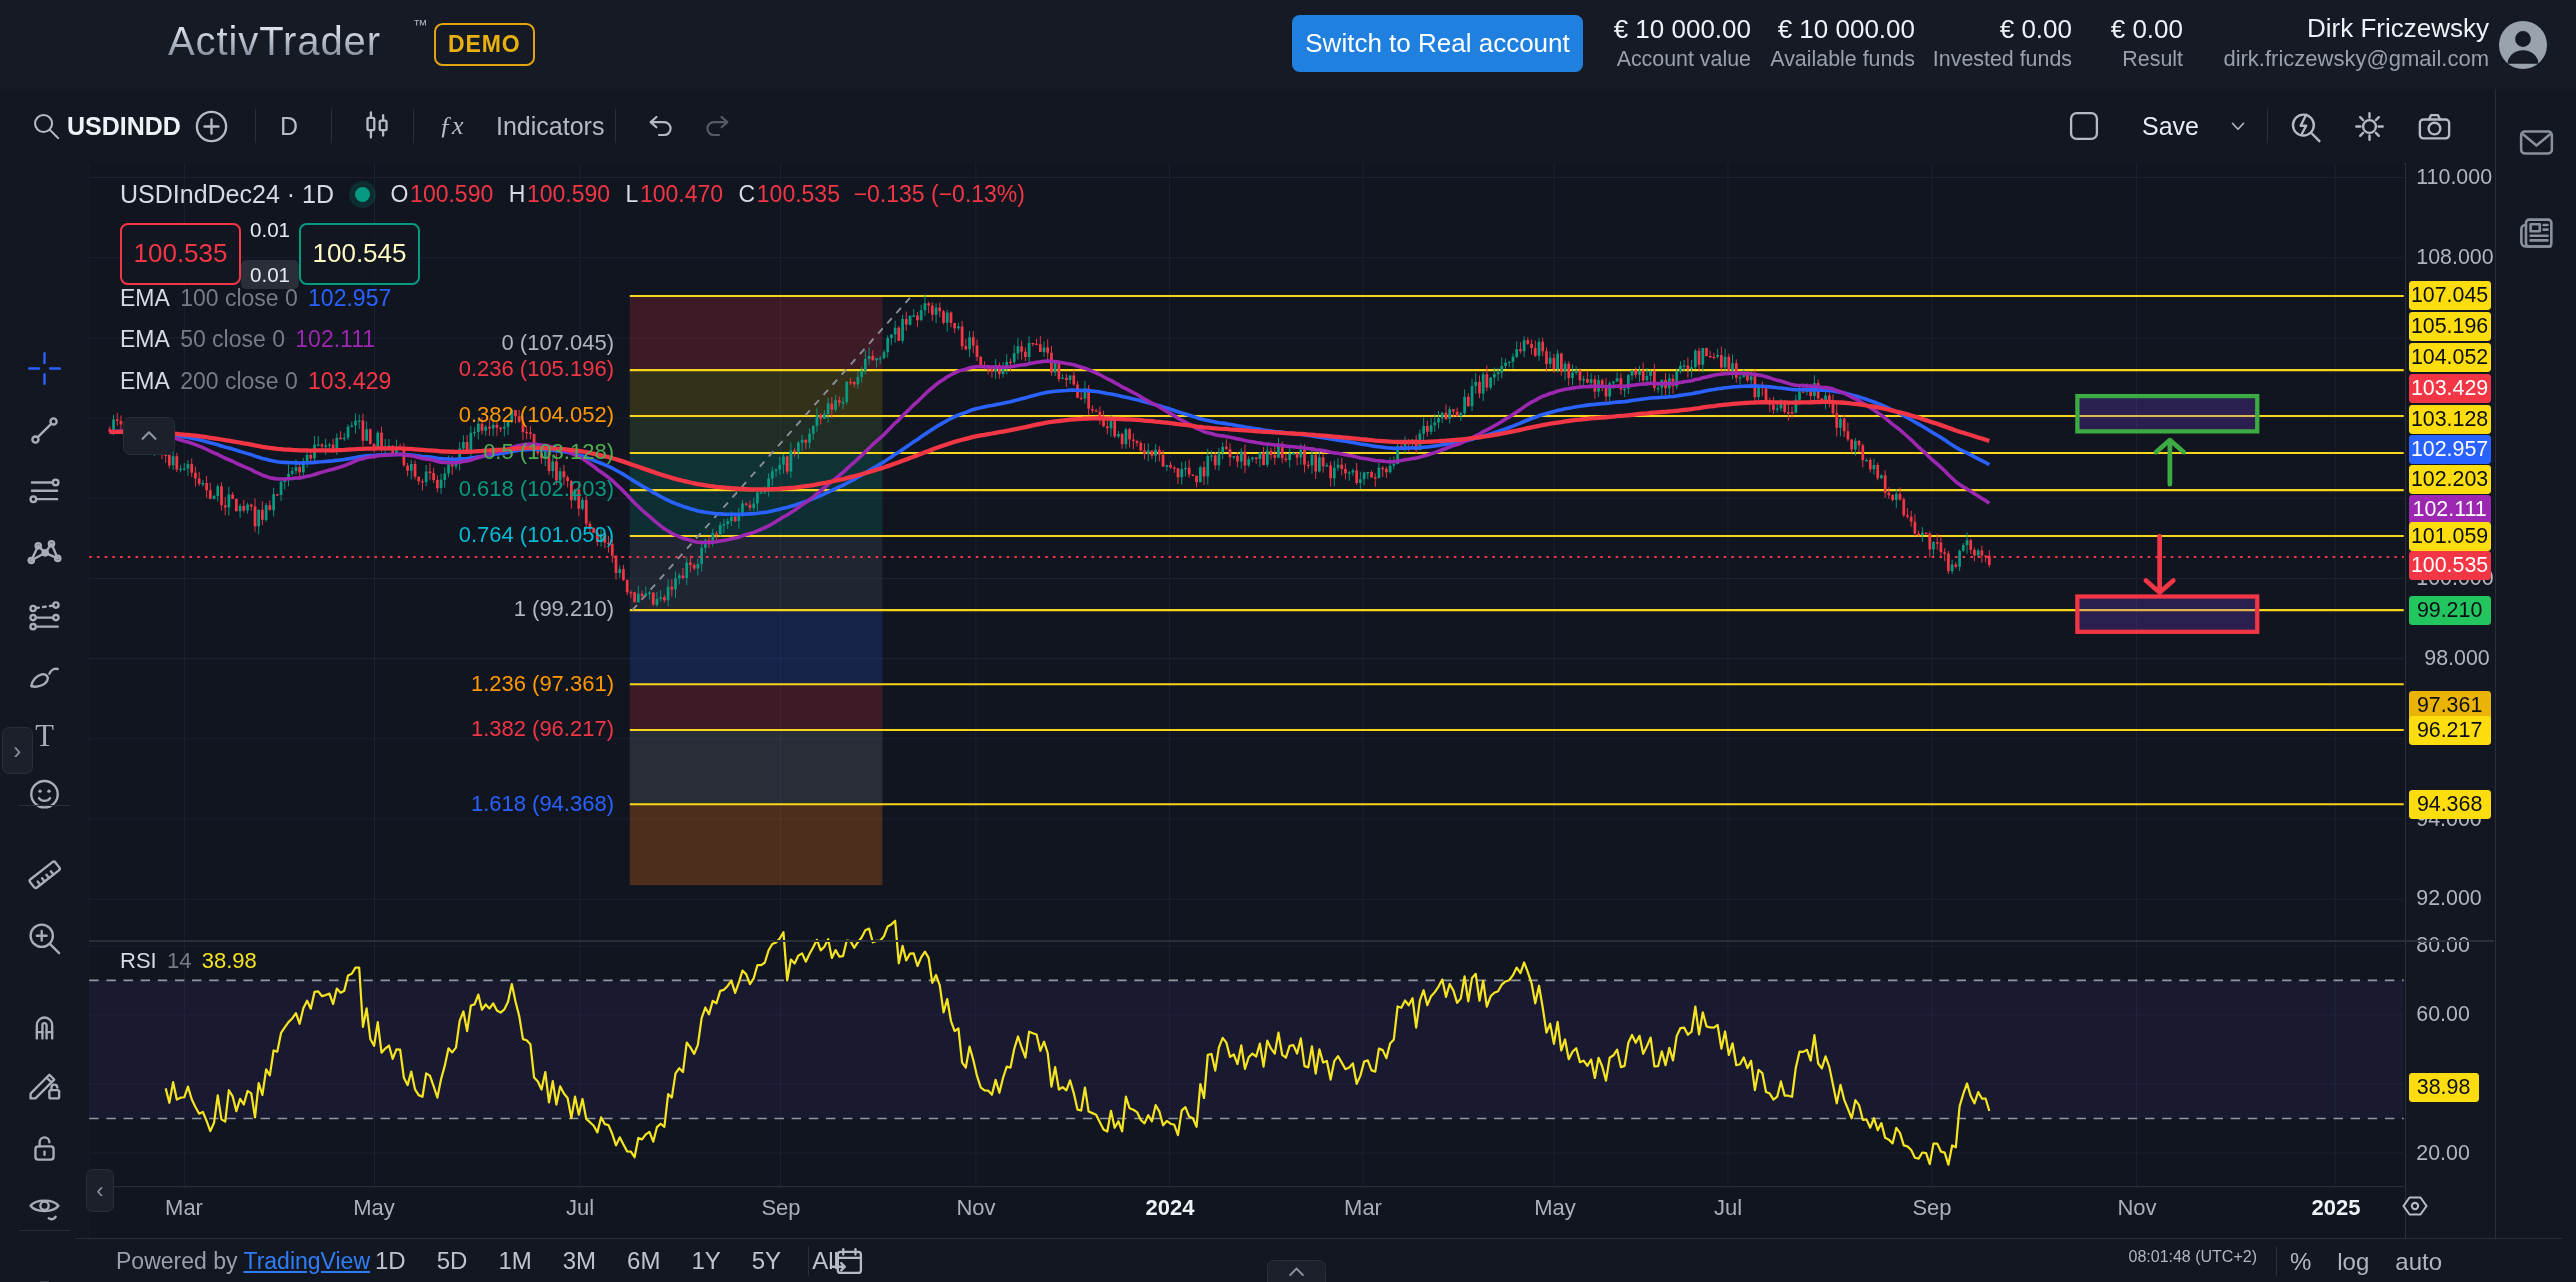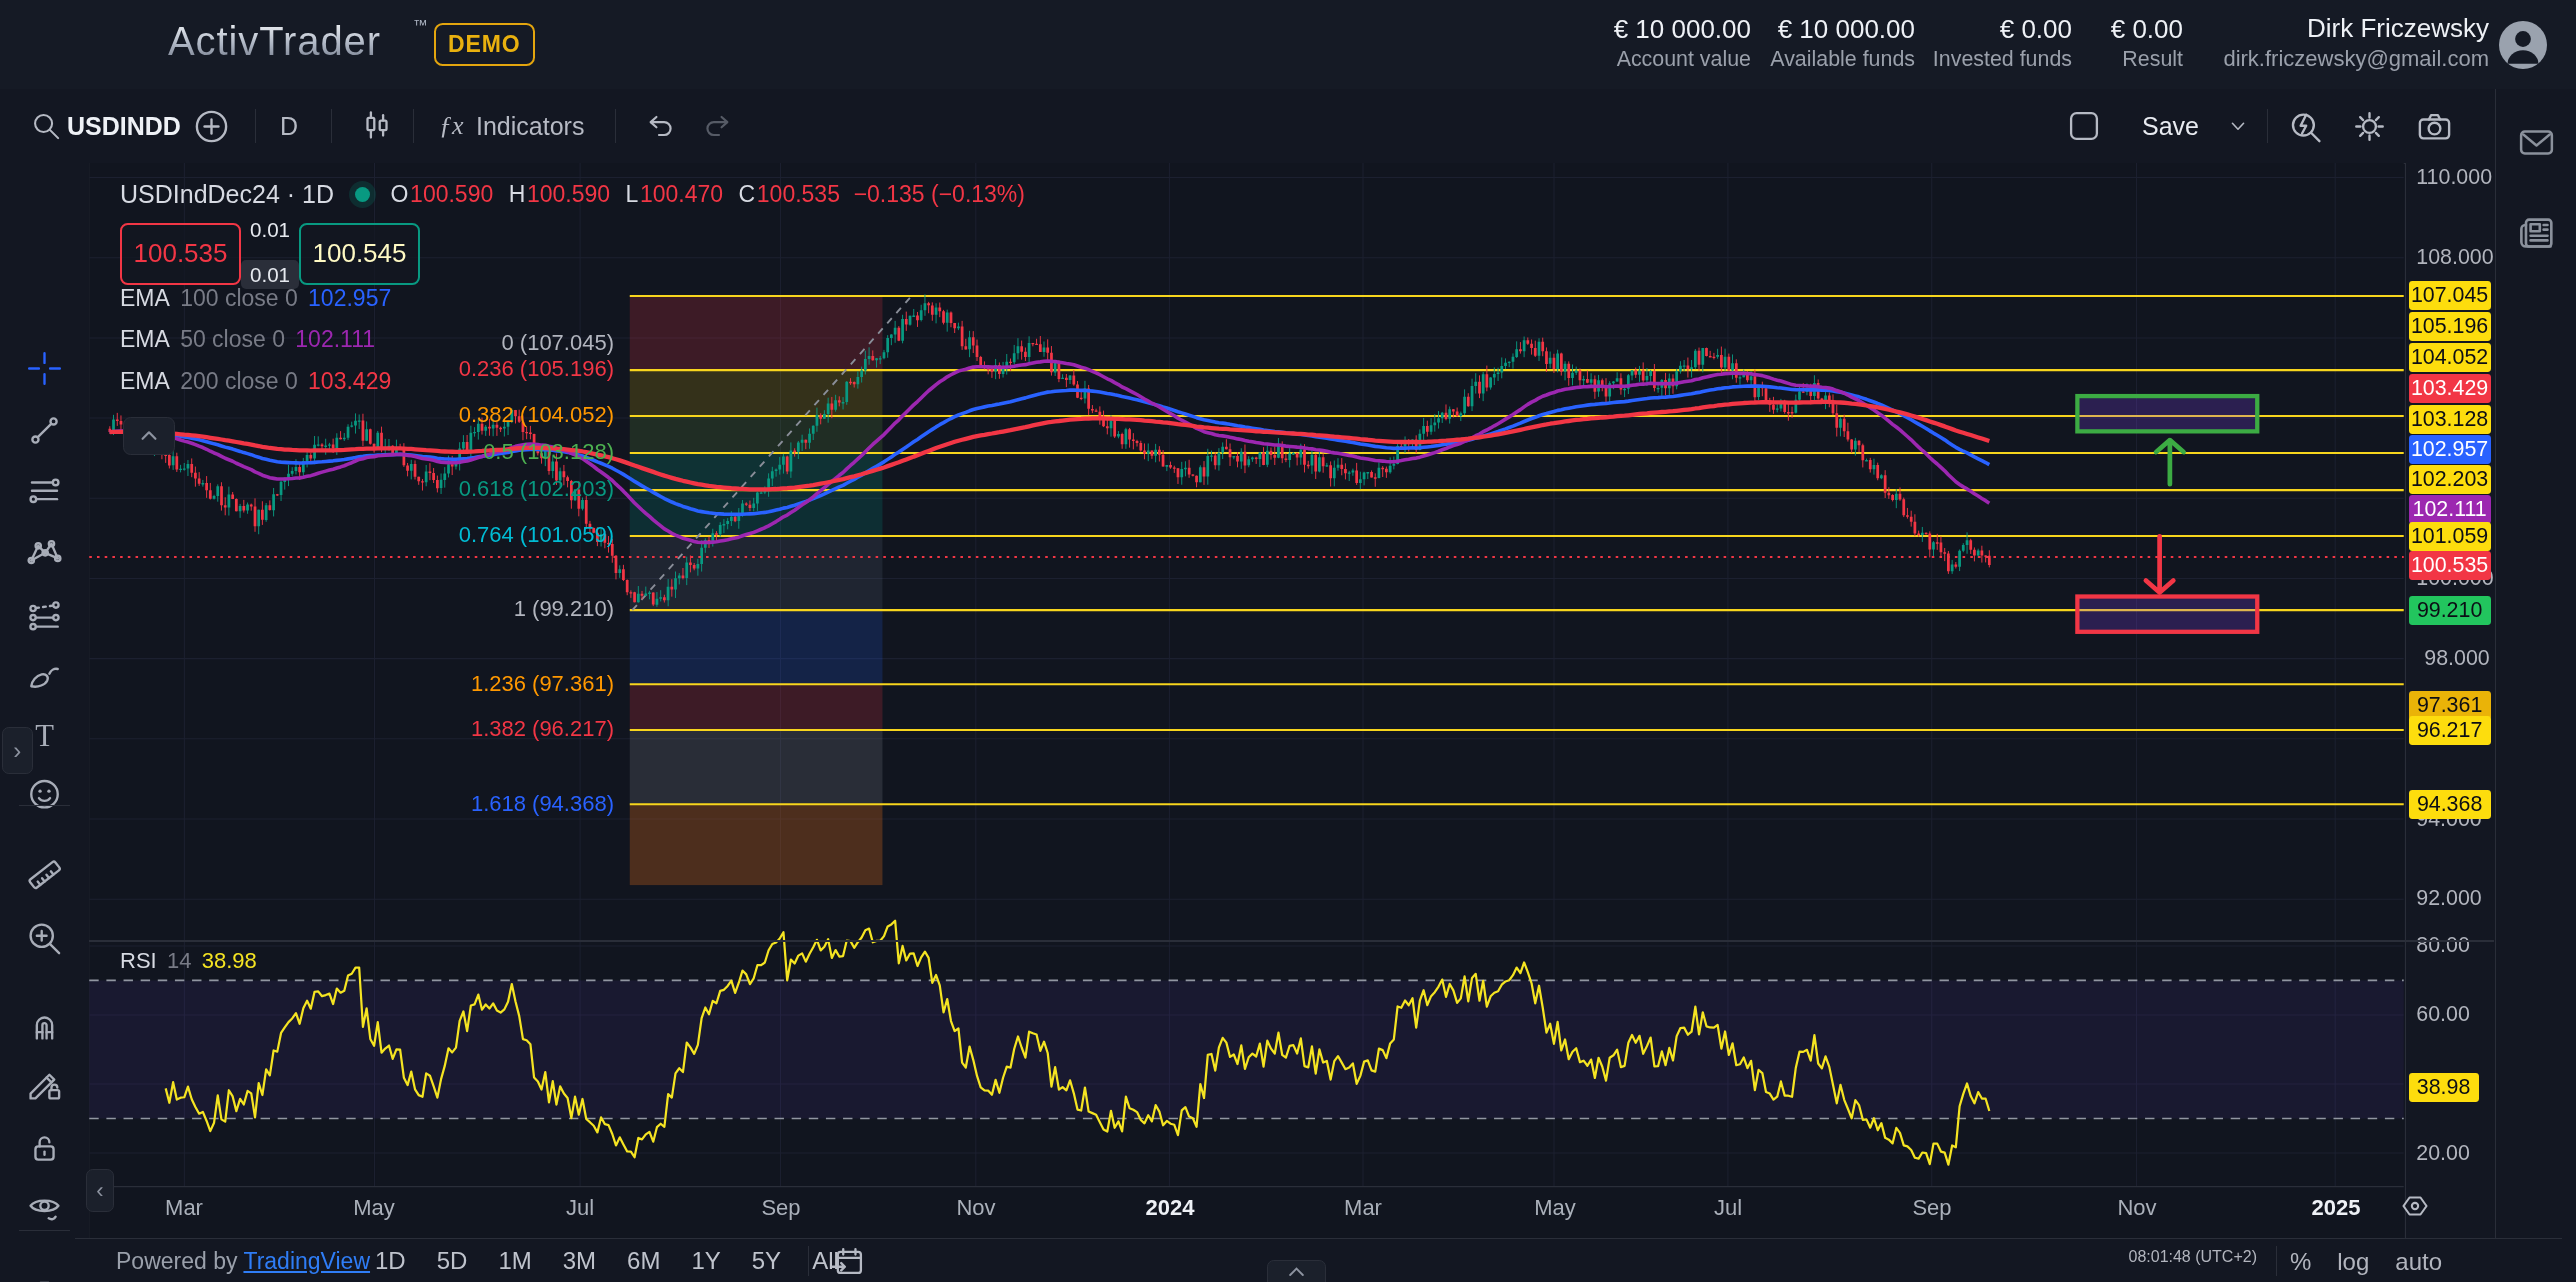--- a/index.html
+++ b/index.html
@@ -80,6 +80,7 @@
     <div id="logo">ActivTrader</div>
     <div id="logo-tm">™</div>
     <div id="demo-badge">DEMO</div>
+    <button id="switch-btn">Switch to Real account</button>
     <div id="stats">
         <div class="stat" style="right: 825px;">
           <div class="v">€ 10 000.00</div>

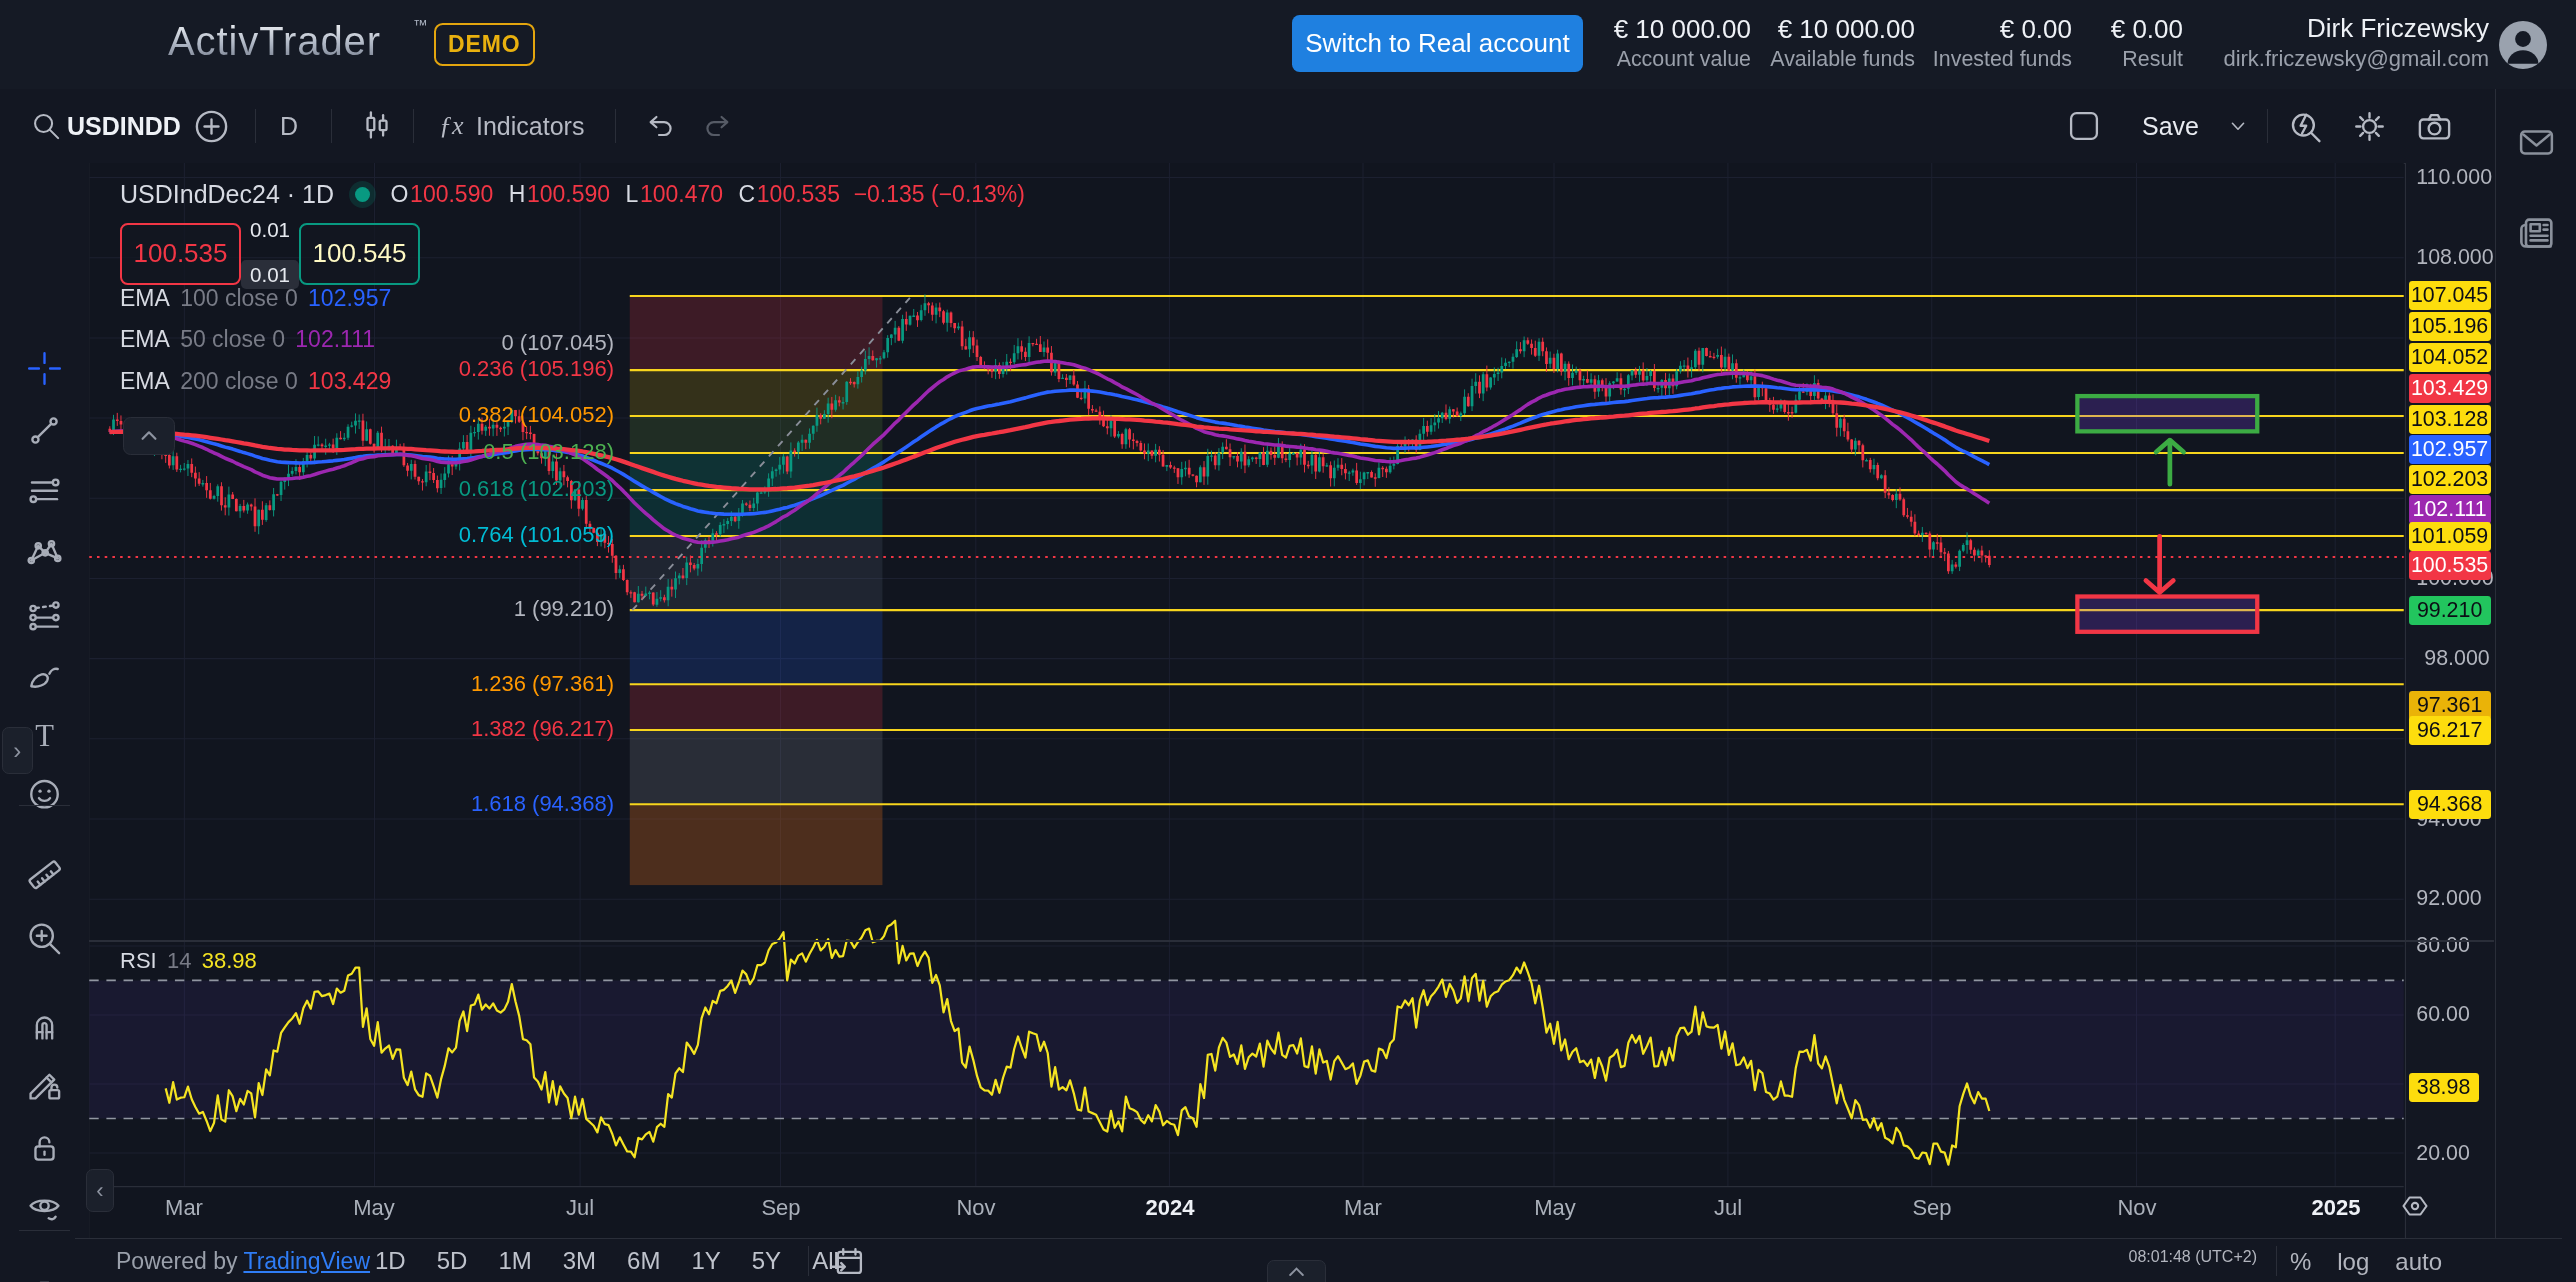--- a/index.html
+++ b/index.html
@@ -141,7 +141,7 @@
       </div>
     <div class="vdiv" style="left:413px"></div>
     <div class="tb" style="left:439px;font-size:26px;font-style:italic;font-family:'Liberation Serif',serif">ƒx</div>
-    <div class="tb" style="left:476px;font-size:25px">Indicators</div>
+    <div class="tb" style="left:496px;font-size:25px">Indicators</div>
     <div class="vdiv" style="left:615px"></div>
     <div class="tb ico" style="left:641px">
         <svg width="36" height="36" viewBox="0 0 28 28" fill="none" stroke="currentColor" stroke-width="1.7" stroke-linecap="round" stroke-linejoin="round">

